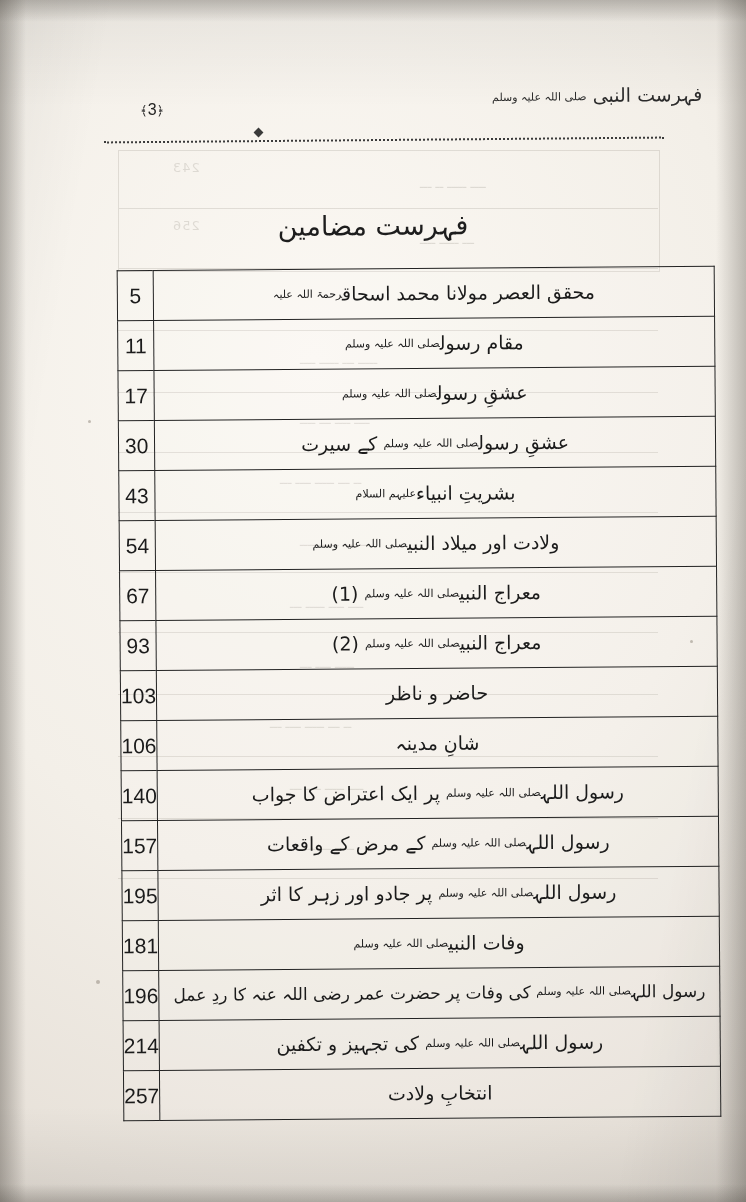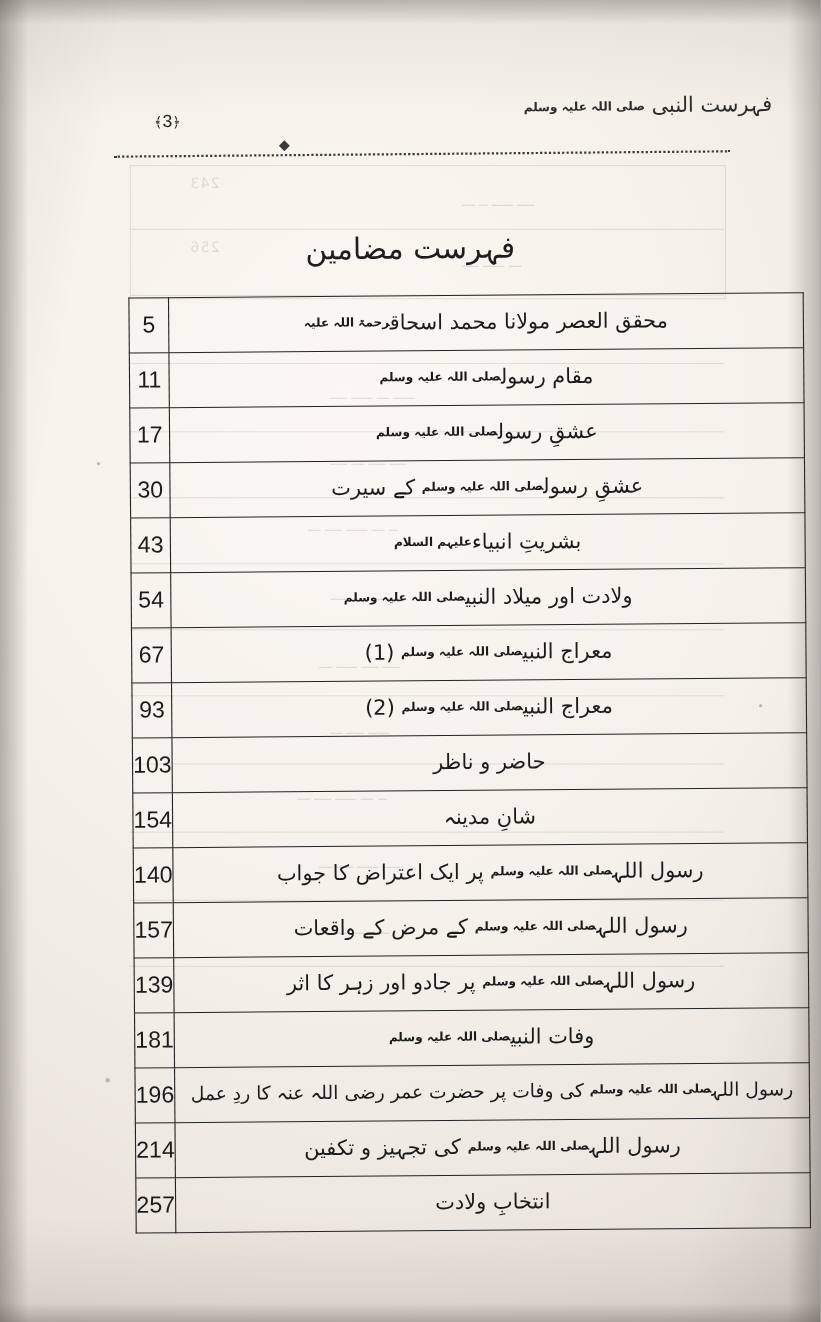--- a/index.html
+++ b/index.html
@@ -152,7 +152,6 @@
   .hon {
     font-size: 11px;
     vertical-align: 3px;
-    font-weight: bold;
   }
   .num-ar { font-family: "Liberation Sans", sans-serif; }
   

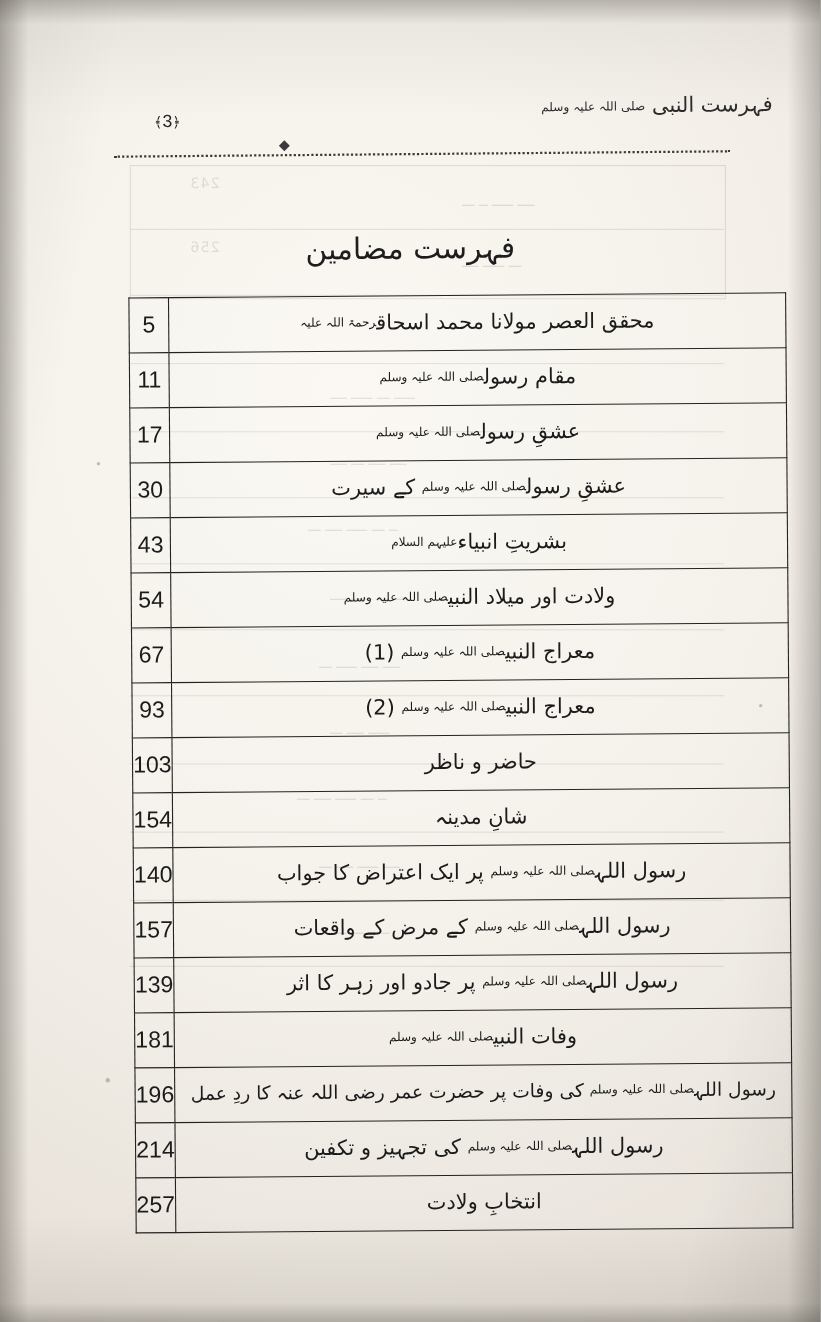--- a/index.html
+++ b/index.html
@@ -298,7 +298,7 @@
         <td class="t-title">
           <span>شانِ مدینہ</span>
         </td>
-        <td class="t-page">154</td>
+        <td class="t-page">106</td>
       </tr>
       <tr>
         <td class="t-title">

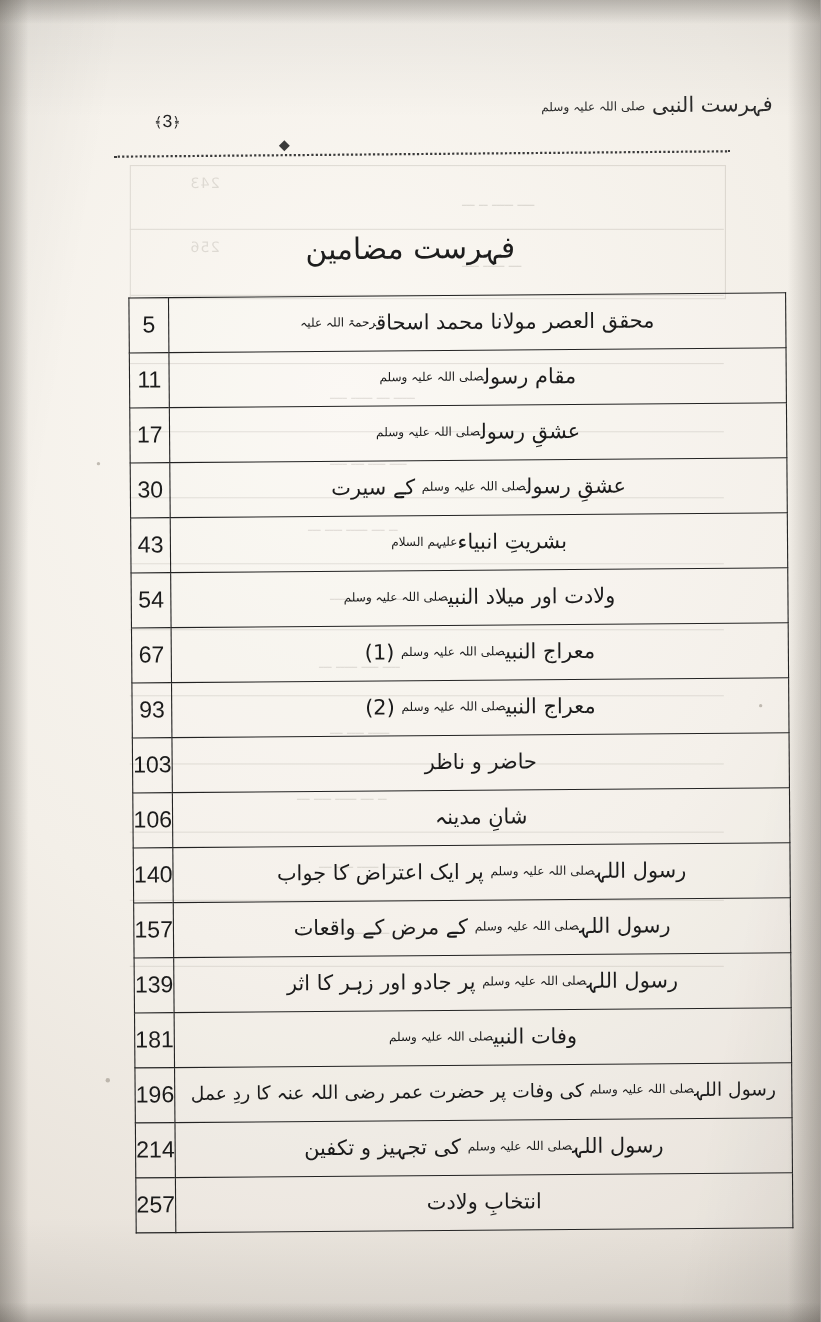--- a/index.html
+++ b/index.html
@@ -319,7 +319,7 @@
           <span>رسول اللہ</span><span class="hon">صلی اللہ علیہ وسلم</span>
           <span>پر جادو اور زہر کا اثر</span>
         </td>
-        <td class="t-page">139</td>
+        <td class="t-page">195</td>
       </tr>
       <tr>
         <td class="t-title">

